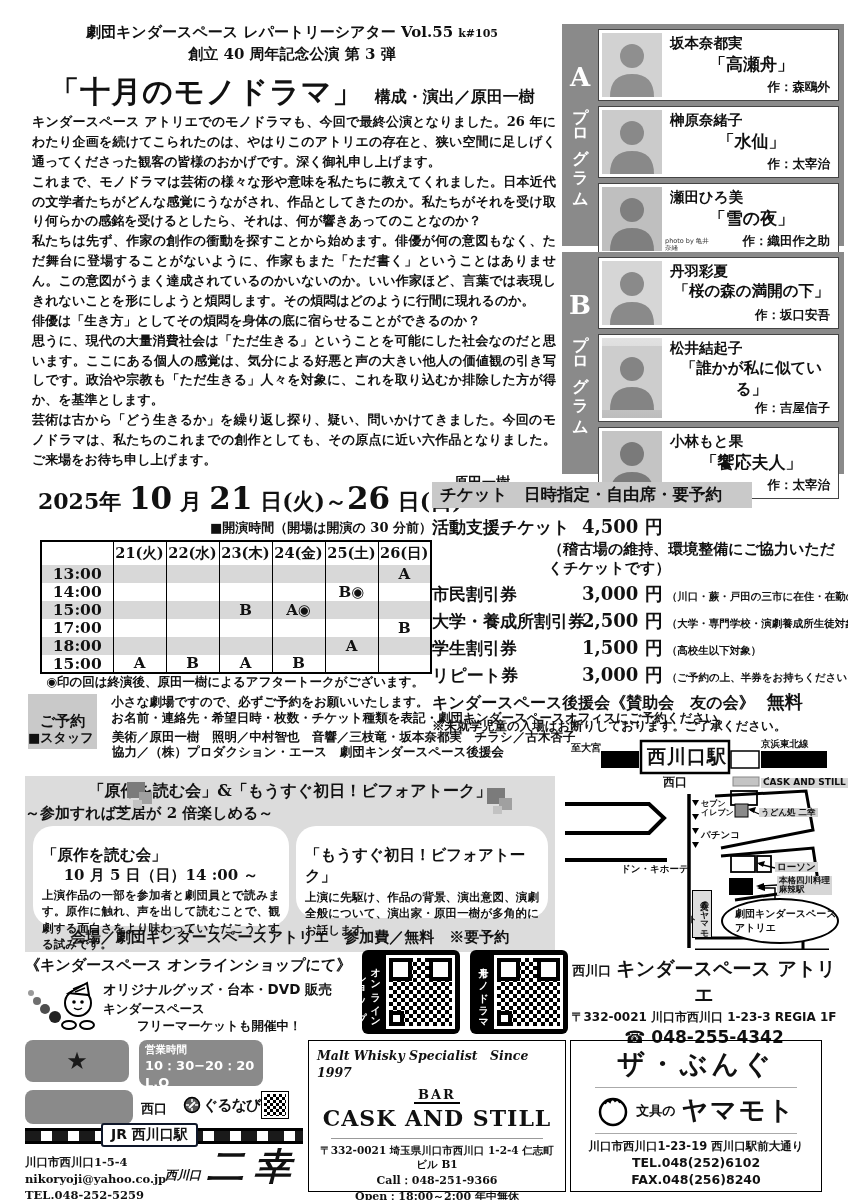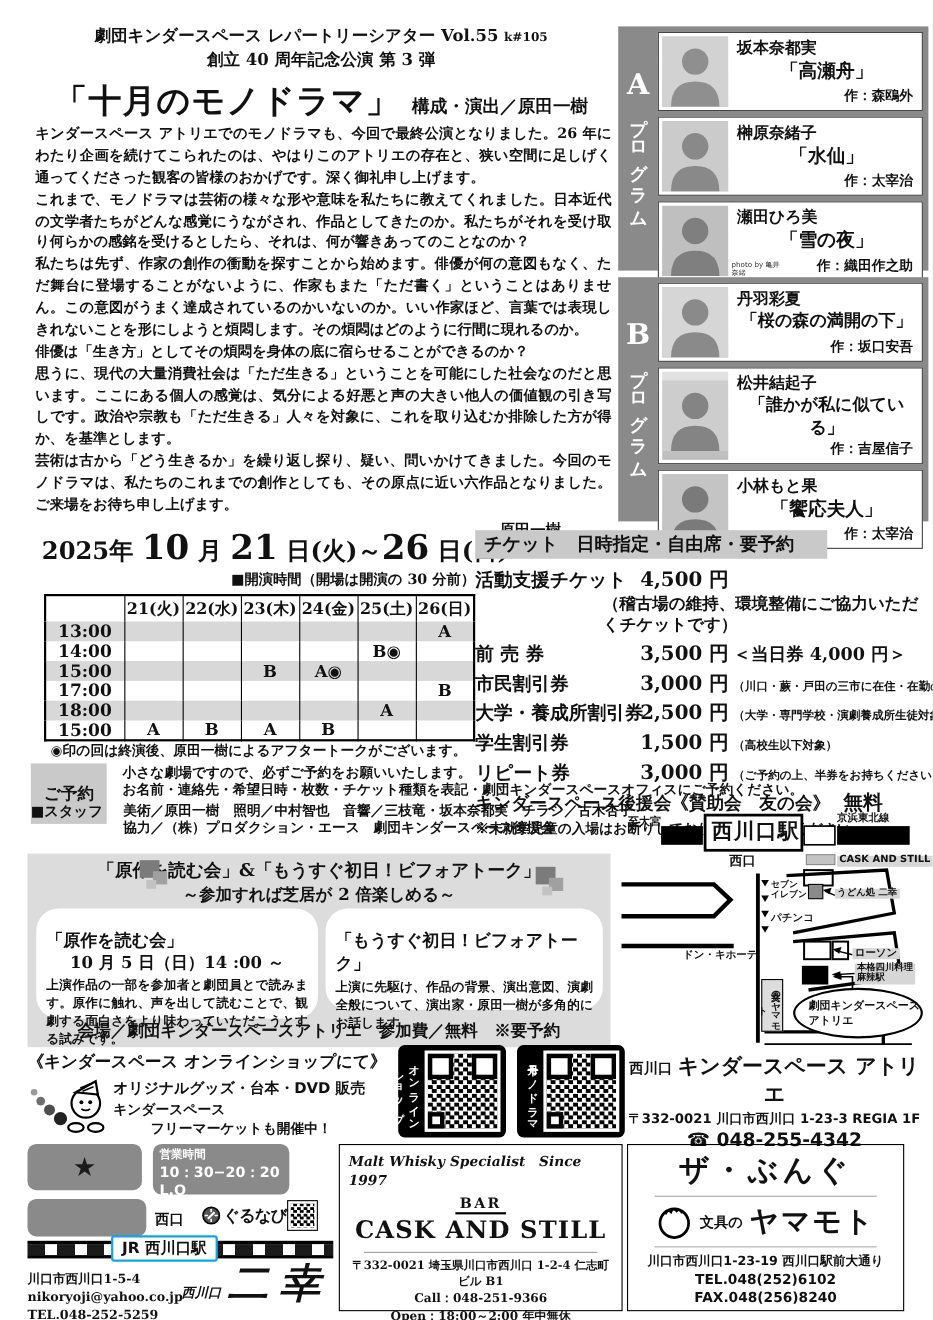--- a/index.html
+++ b/index.html
@@ -389,11 +389,6 @@
         <span class="t-price">4,500 円</span>
       </div>
       <div class="t-subnote">（稽古場の維持、環境整備にご協力いただくチケットです）</div>
-      <div class="t-row">
-        <span class="t-label">前 売 券</span>
-        <span class="t-price">3,500 円</span>
-        <span class="t-note big">＜当日券 4,000 円＞</span>
-      </div>
       <div class="t-row">
         <span class="t-label">市民割引券</span>
         <span class="t-price">3,000 円</span>

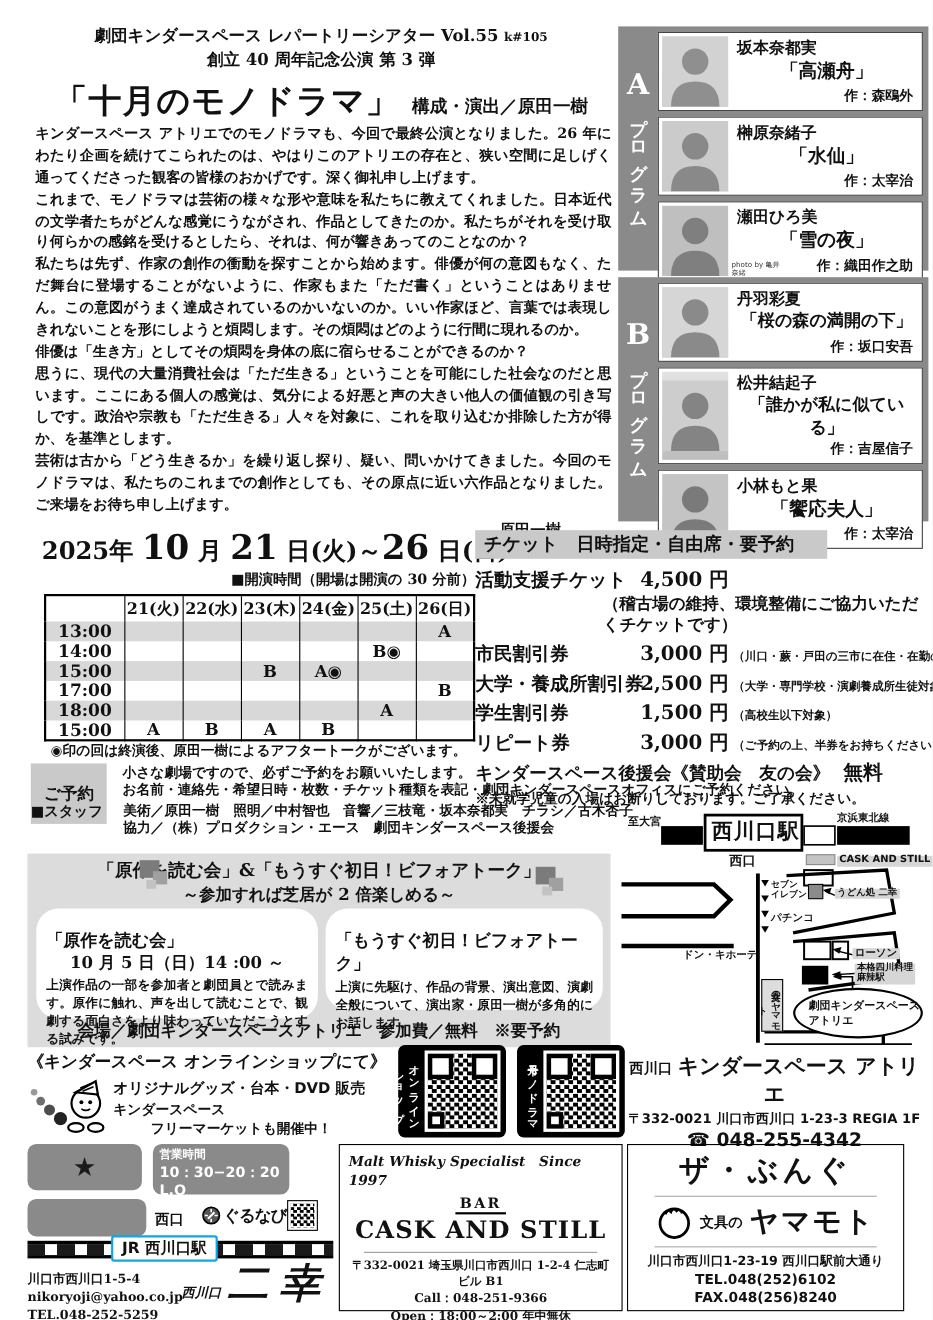--- a/index.html
+++ b/index.html
@@ -82,7 +82,7 @@
   .sq2 { width:13px; height:12px; background:#a0a0a0; left:12px; top:10px; }
   .sq3 { width:9px; height:8px; background:#c2c2c2; left:6px; top:18px; }
   .ev-h1 { text-align:center; font-size:16px; font-weight:700; padding-top:5px; }
-  .ev-h2 { text-align:center; font-size:15px; font-weight:700; margin-top:2px; }
+  .ev-h2 { text-align:left; font-size:15px; font-weight:700; margin-top:2px; }
   .ev-box { position:absolute; background:#fff; border-radius:20px; padding:19px 9px; }
   .ev-box-l { left:8px; top:50px; width:256px; height:100px; }
   .ev-box-r { left:271px; top:50px; width:252px; height:92px; }

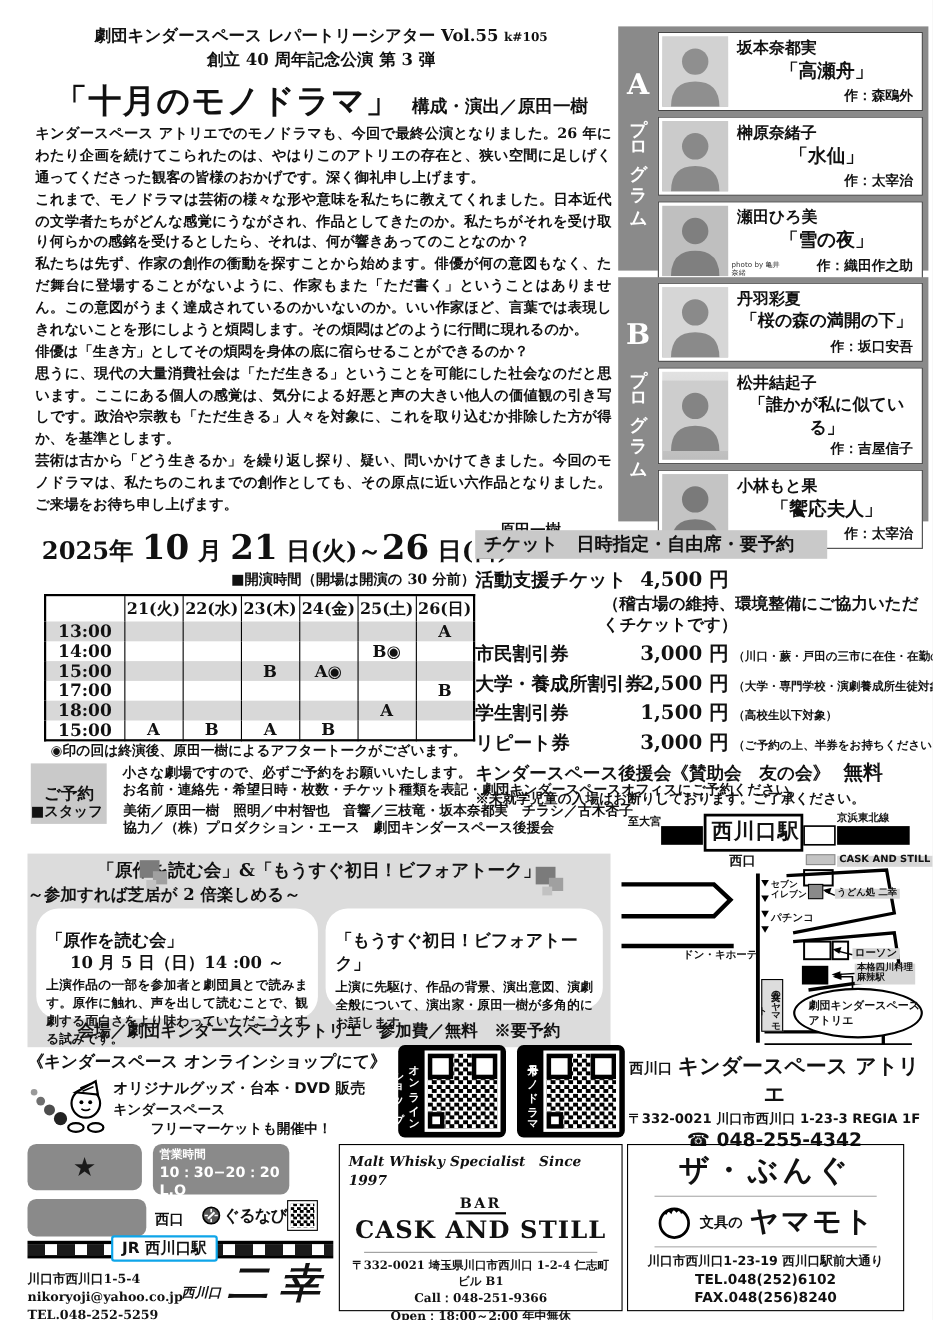--- a/index.html
+++ b/index.html
@@ -140,7 +140,7 @@
   .guru { left:158px; top:52px; display:flex; align-items:center; gap:2px; }
   .guru-name { font-size:15px; font-weight:900; letter-spacing:-1px; }
   .rail { left:0; top:88px; width:278px; height:16px; background:repeating-linear-gradient(90deg,#1a1a1a 0 16px,#fff 16px 27px); border-top:3px solid #000; border-bottom:3px solid #000; }
-  .jrbox { left:76px; top:83px; background:#fff; border:2px solid #0ea5e9; border-radius:3px; padding:1px 8px;
+  .jrbox { left:76px; top:83px; background:#fff; border:2px solid #0f172a; border-radius:3px; padding:1px 8px;
            font-size:14px; font-weight:700; }
   .ad1-addr { left:0; top:114px; font-size:11.5px; font-weight:600; line-height:1.45; font-family:"DejaVu Serif",serif; }
   .niko { right:2px; bottom:0; text-align:right; }

